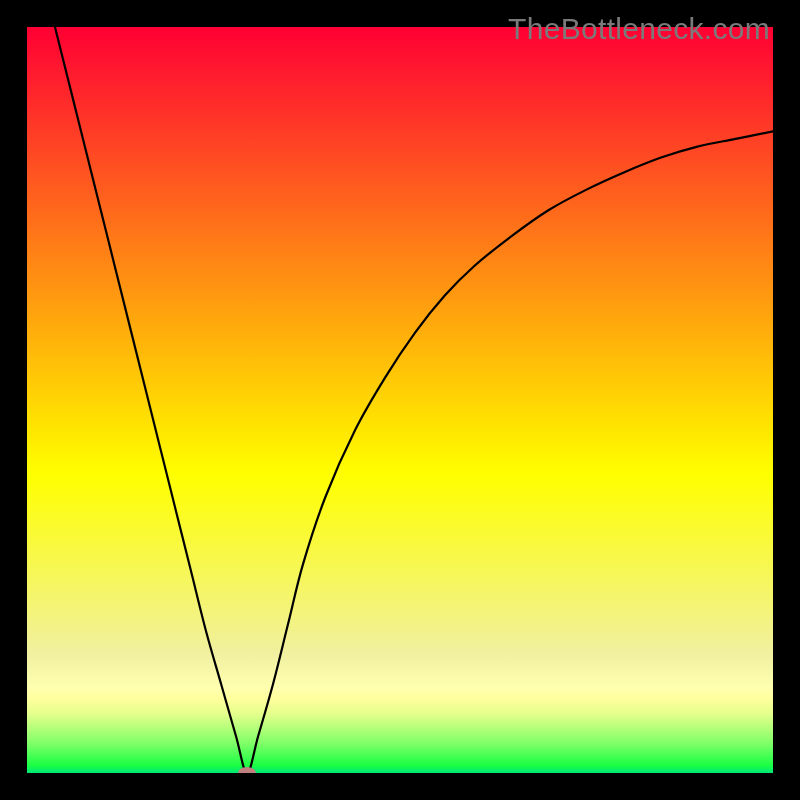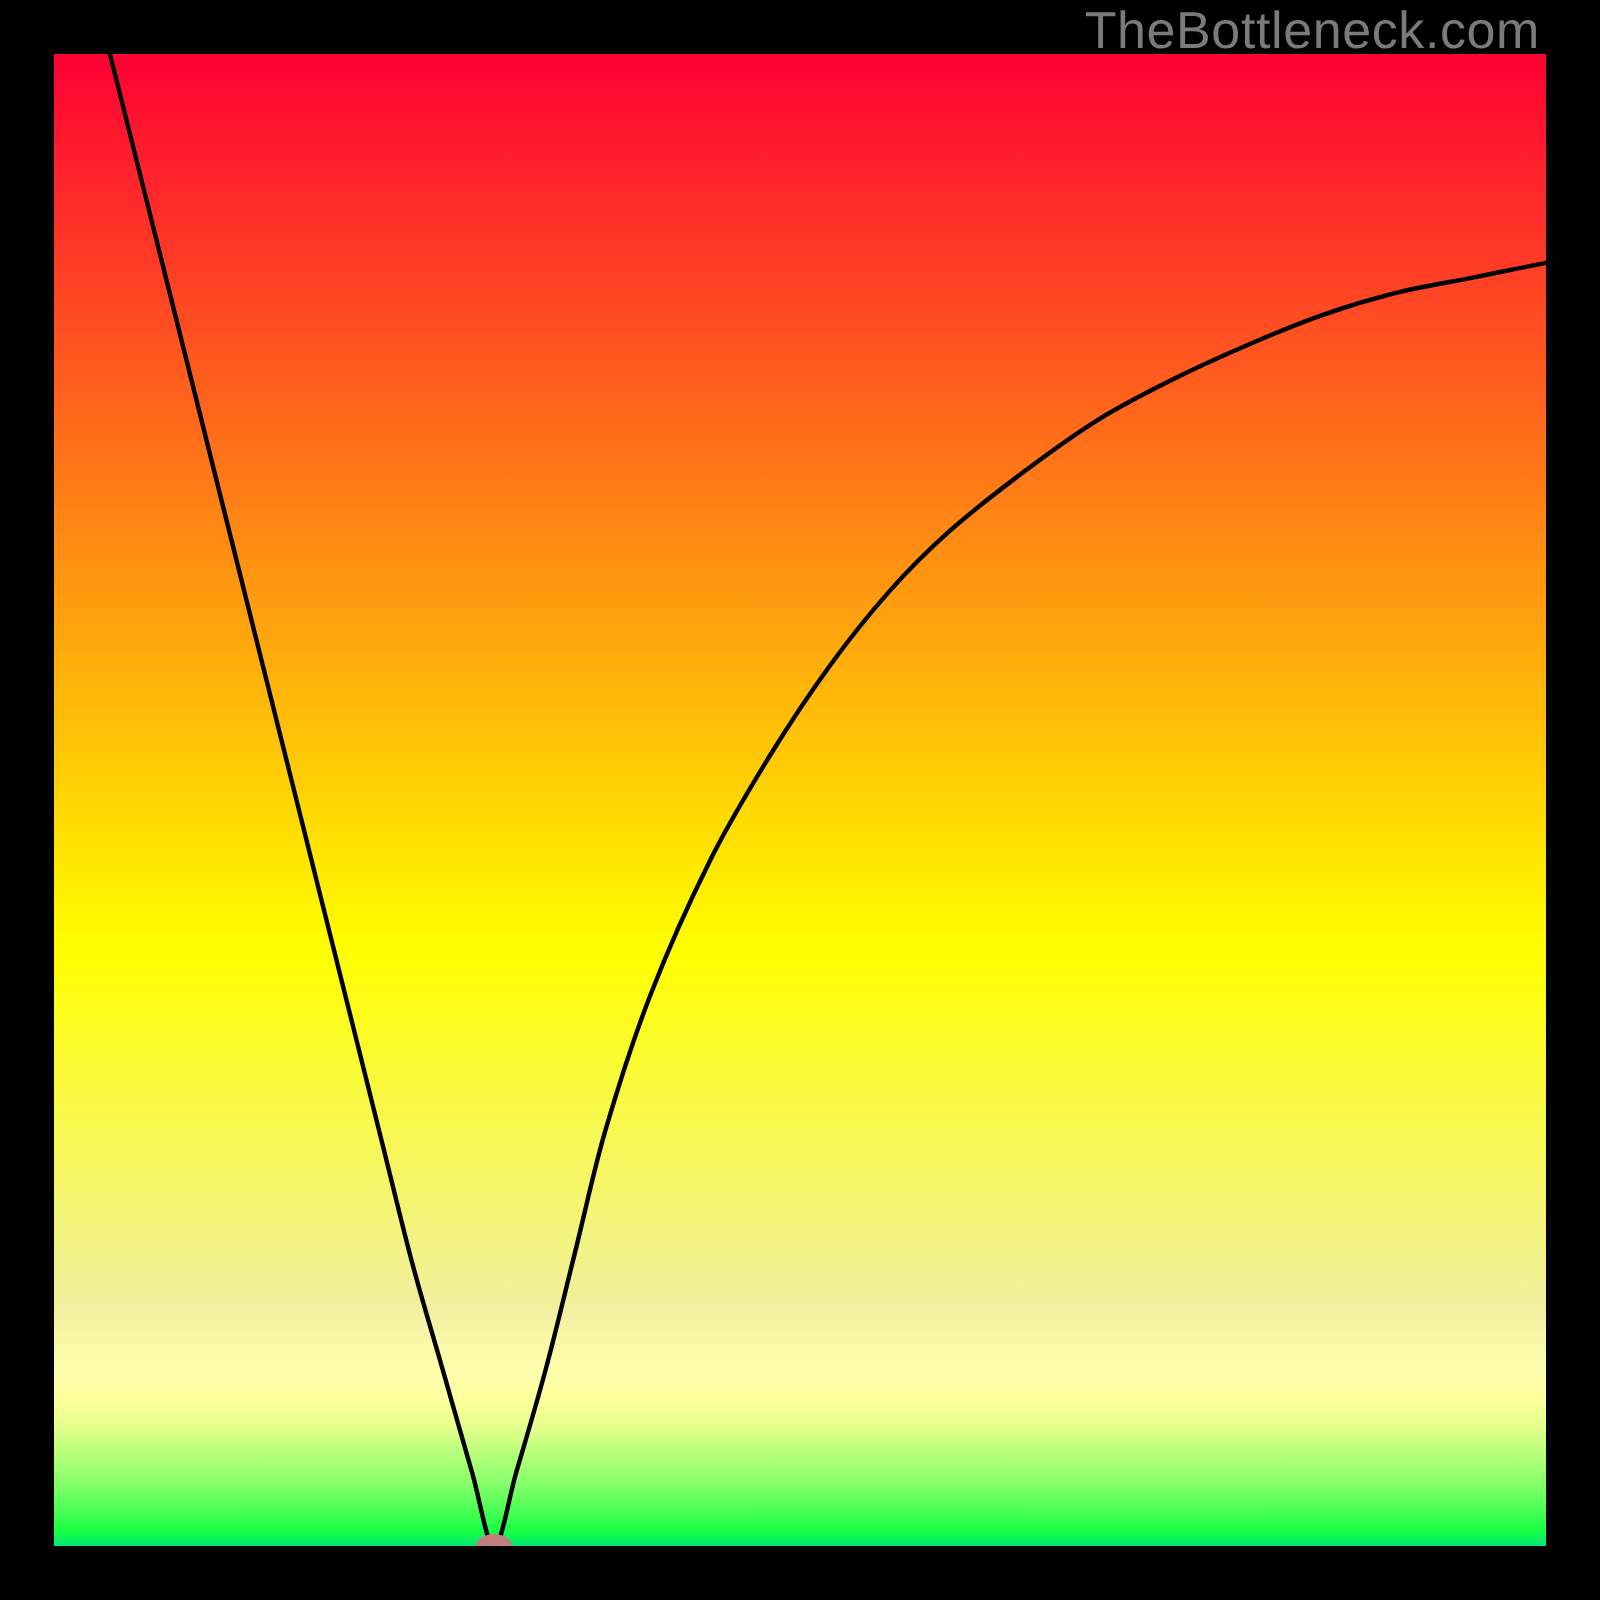--- a/index.html
+++ b/index.html
@@ -52,10 +52,10 @@
   }
   .watermark {
     position: absolute;
-    top: 0;
+    top: 12px;
     right: 30px;
     color: #7a7a7a;
-    font-size: 26px;
+    font-size: 30px;
     font-weight: 500;
     letter-spacing: 0.3px;
     z-index: 10;

